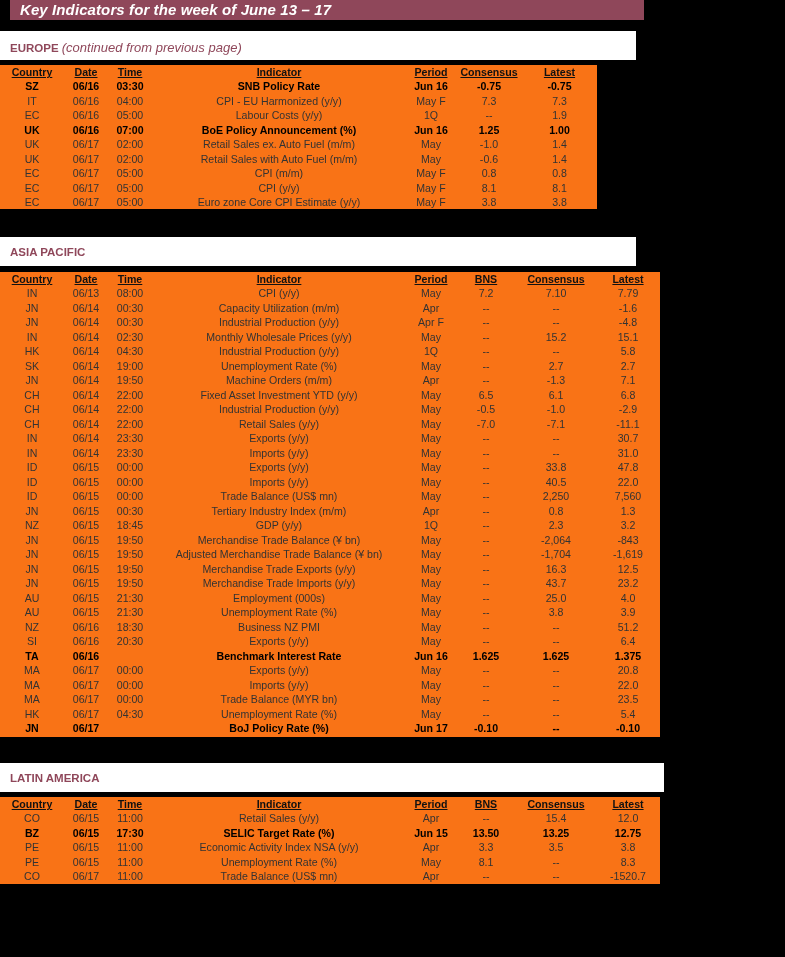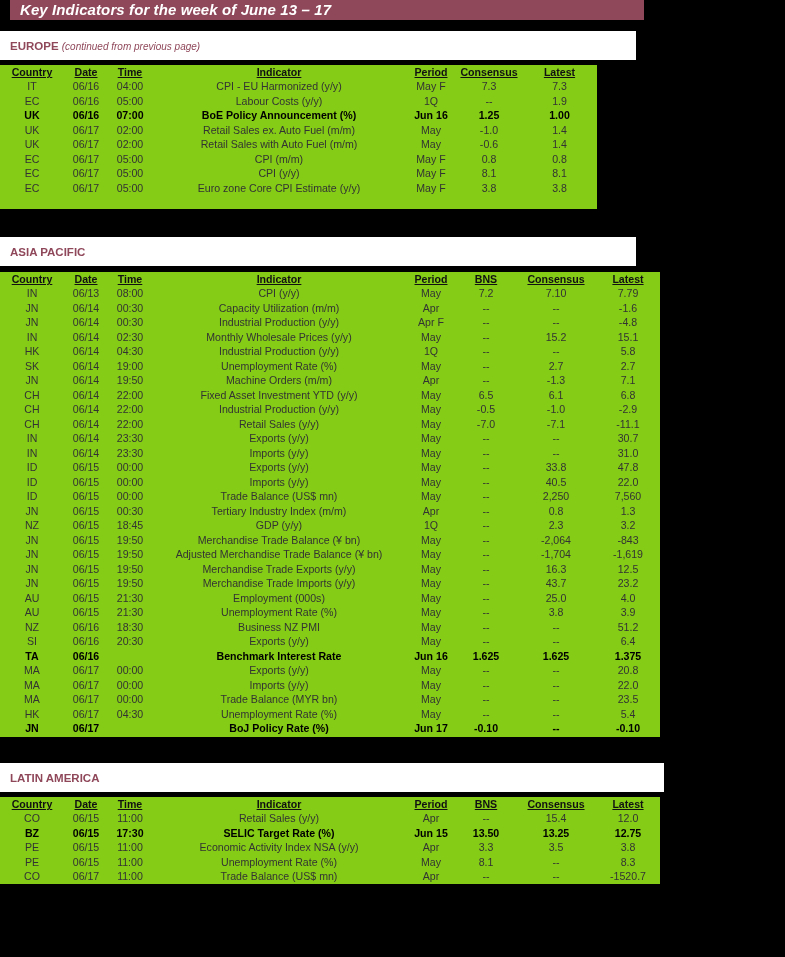--- a/index.html
+++ b/index.html
@@ -9,7 +9,7 @@
   .banner span { position:absolute; left:10px; top:1px; color:#fff; font-size:15px; font-weight:bold; letter-spacing:0.1px; }
   .section-title { position:absolute; left:0; background:#fff; height:29px; }
   .section-title .name { position:absolute; left:10px; top:9px; font-size:11.5px; font-weight:bold; color:#8f475a; }
-  .section-title .sub { font-weight:normal; font-style:italic; font-size:10px; }
+  .section-title .sub { font-weight:normal; font-style:italic; font-size:13px; }
   .tbl { position:absolute; left:0; background:#84cc16; }
   table { border-collapse:collapse; font-size:10.6px; line-height:14.4px; }
   th { font-weight:bold; text-decoration:underline; padding:0; height:14px; color:#111; }

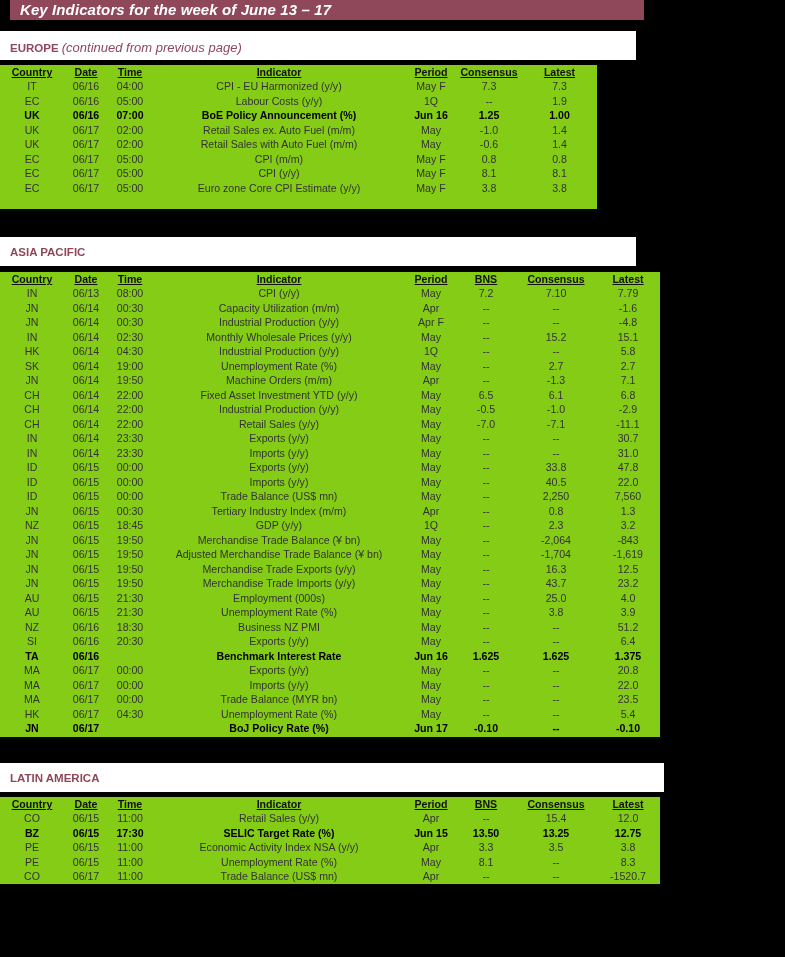--- a/index.html
+++ b/index.html
@@ -10,7 +10,7 @@
   .section-title { position:absolute; left:0; background:#fff; height:29px; }
   .section-title .name { position:absolute; left:10px; top:9px; font-size:11.5px; font-weight:bold; color:#8f475a; }
   .section-title .sub { font-weight:normal; font-style:italic; font-size:13px; }
-  .tbl { position:absolute; left:0; background:#84cc16; }
+  .tbl { position:absolute; left:0; background:#f97316; }
   table { border-collapse:collapse; font-size:10.6px; line-height:14.4px; }
   th { font-weight:bold; text-decoration:underline; padding:0; height:14px; color:#111; }
   td { padding:0; white-space:nowrap; color:#333; height:14.5px; }

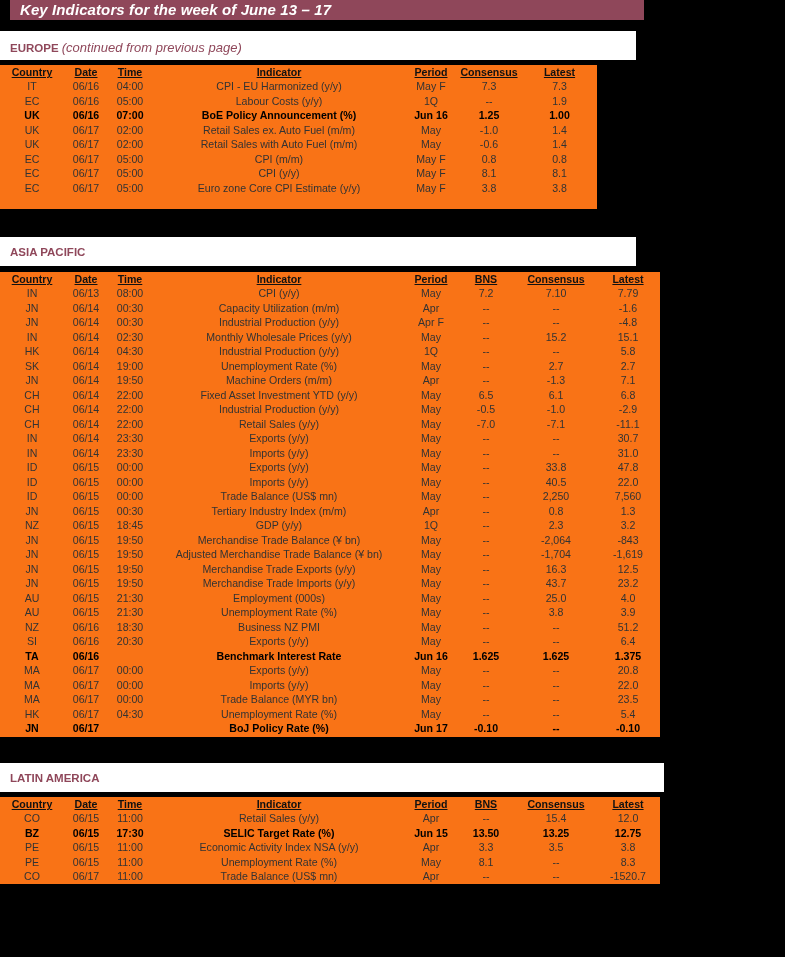--- a/index.html
+++ b/index.html
@@ -51,6 +51,15 @@
     </tr>
       </thead>
     <tbody>
+        <tr class="bold">
+          <td class="c">SZ</td>
+          <td class="c">06/16</td>
+          <td class="c">03:30</td>
+          <td class="l">SNB Policy Rate</td>
+          <td class="c">Jun 16</td>
+          <td class="c">-0.75</td>
+          <td class="c">-0.75</td>
+        </tr>
         <tr>
           <td class="c">IT</td>
           <td class="c">06/16</td>

